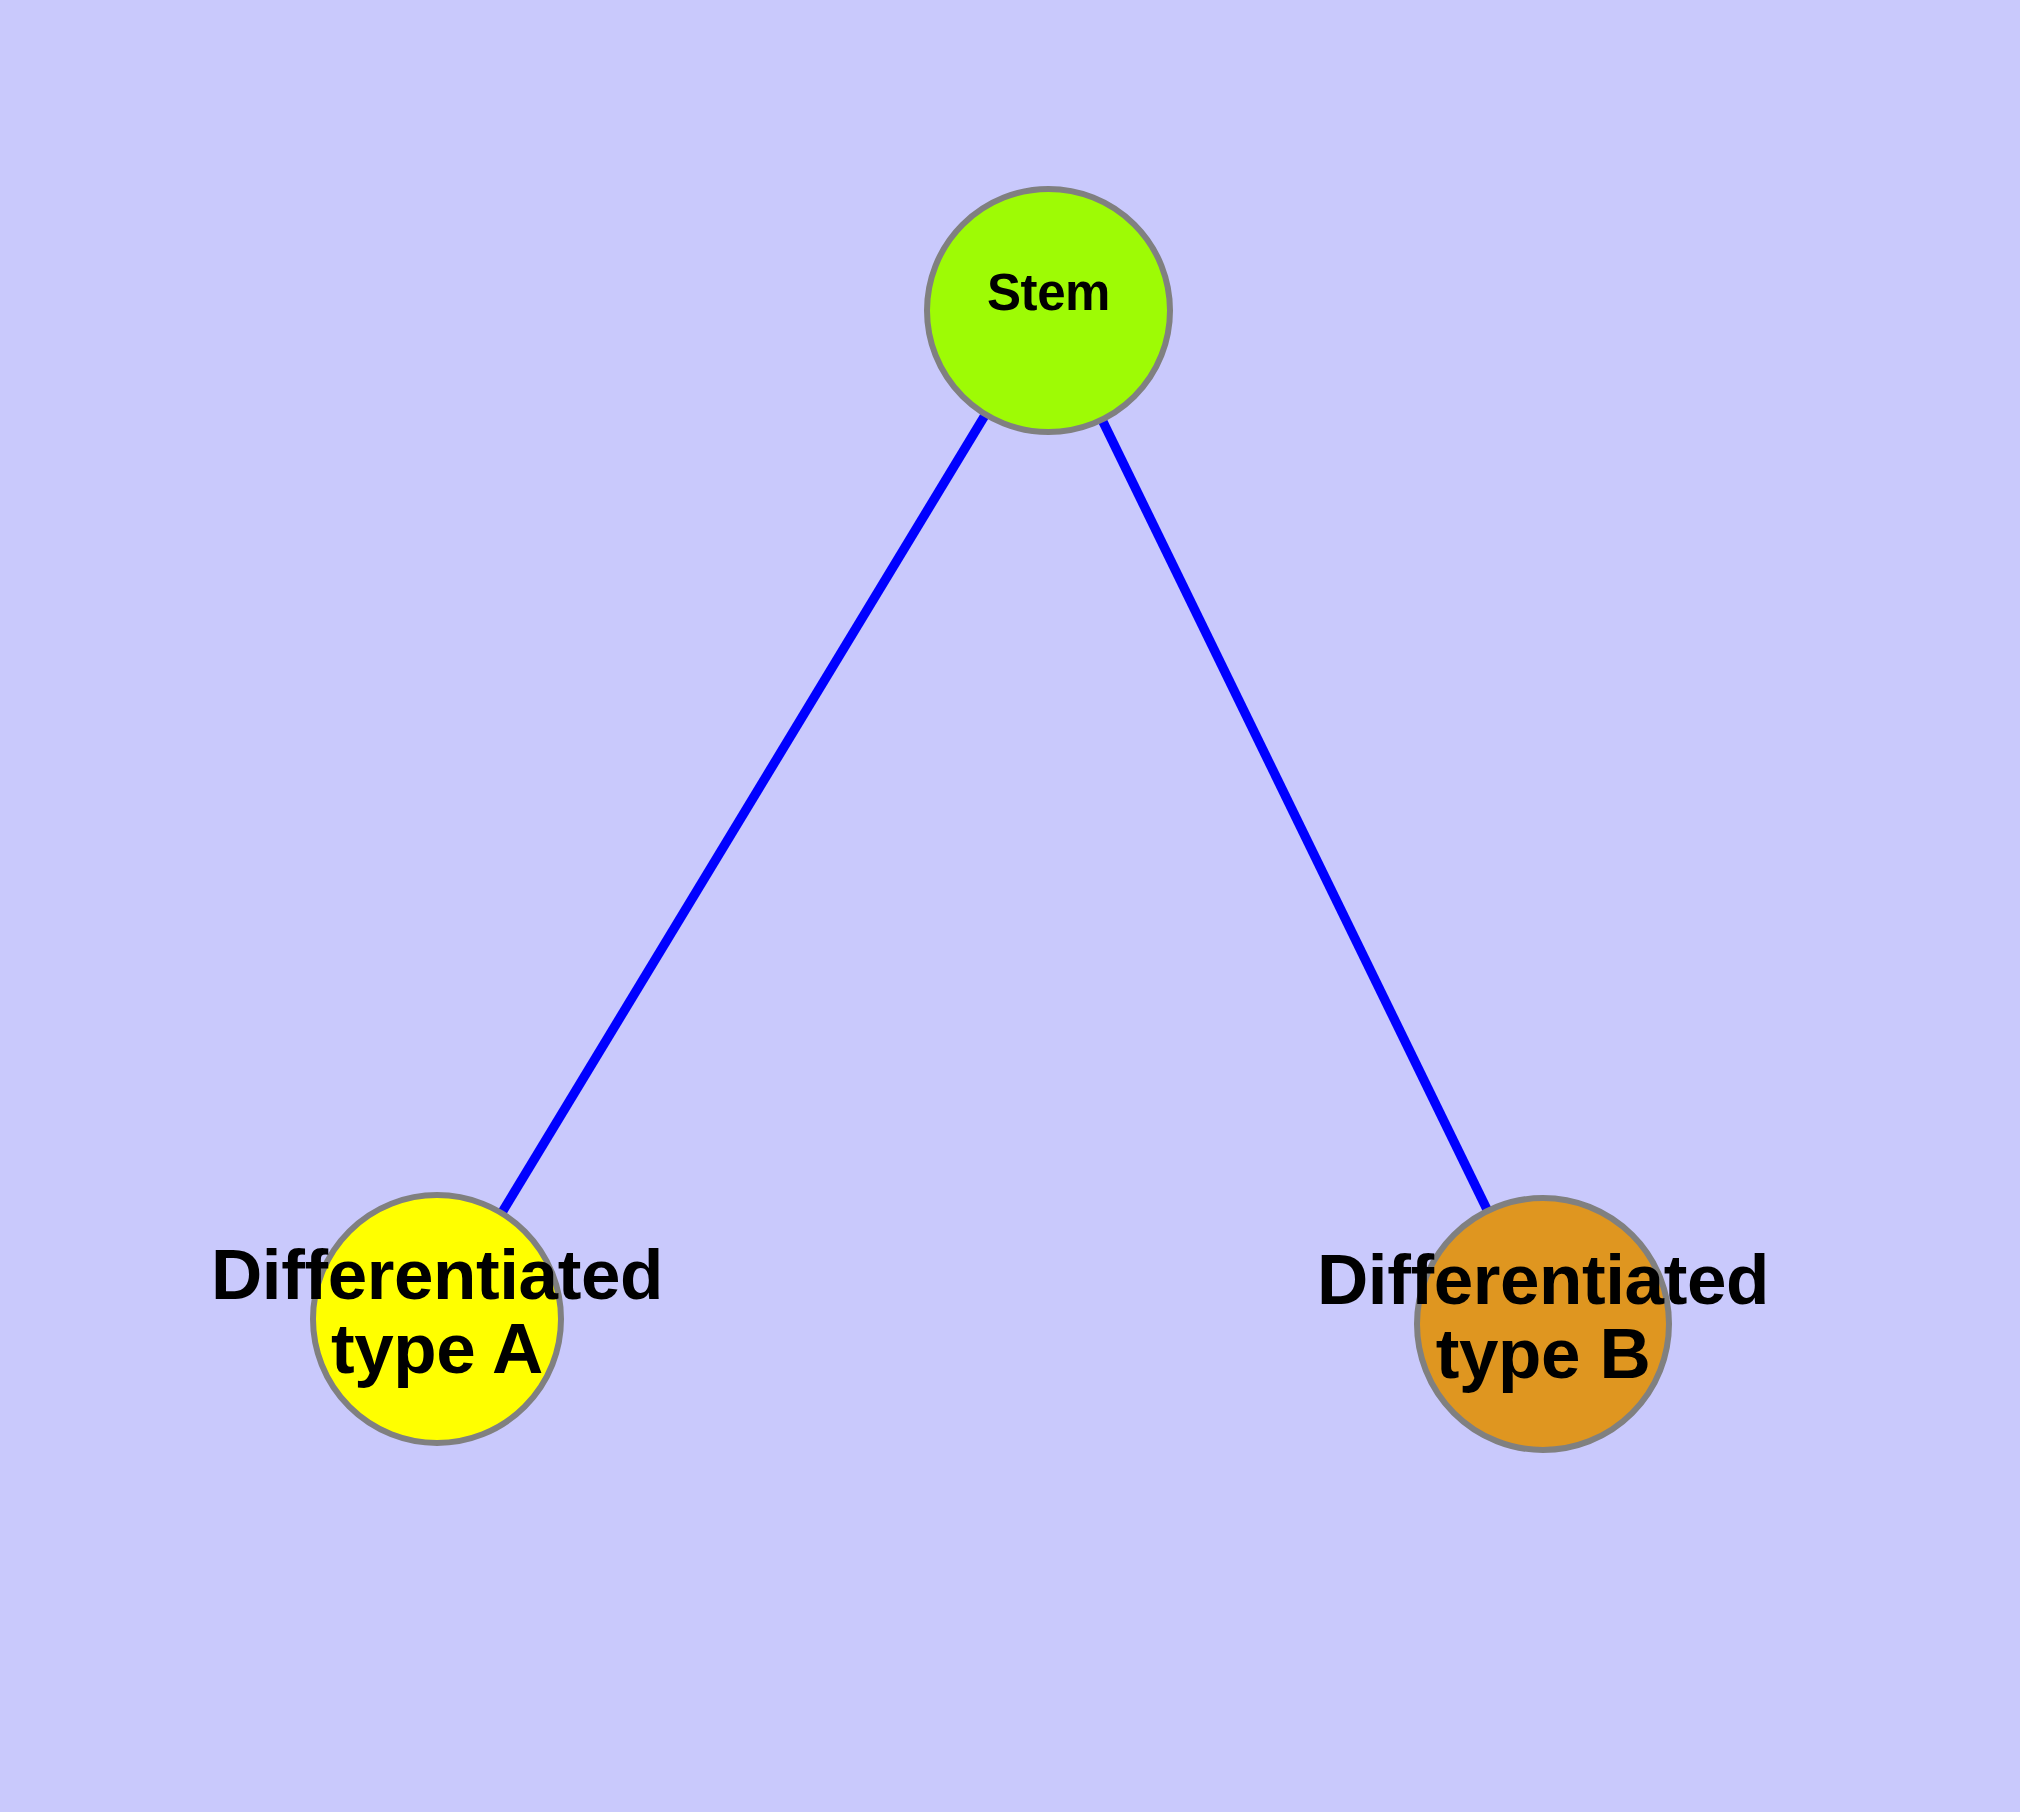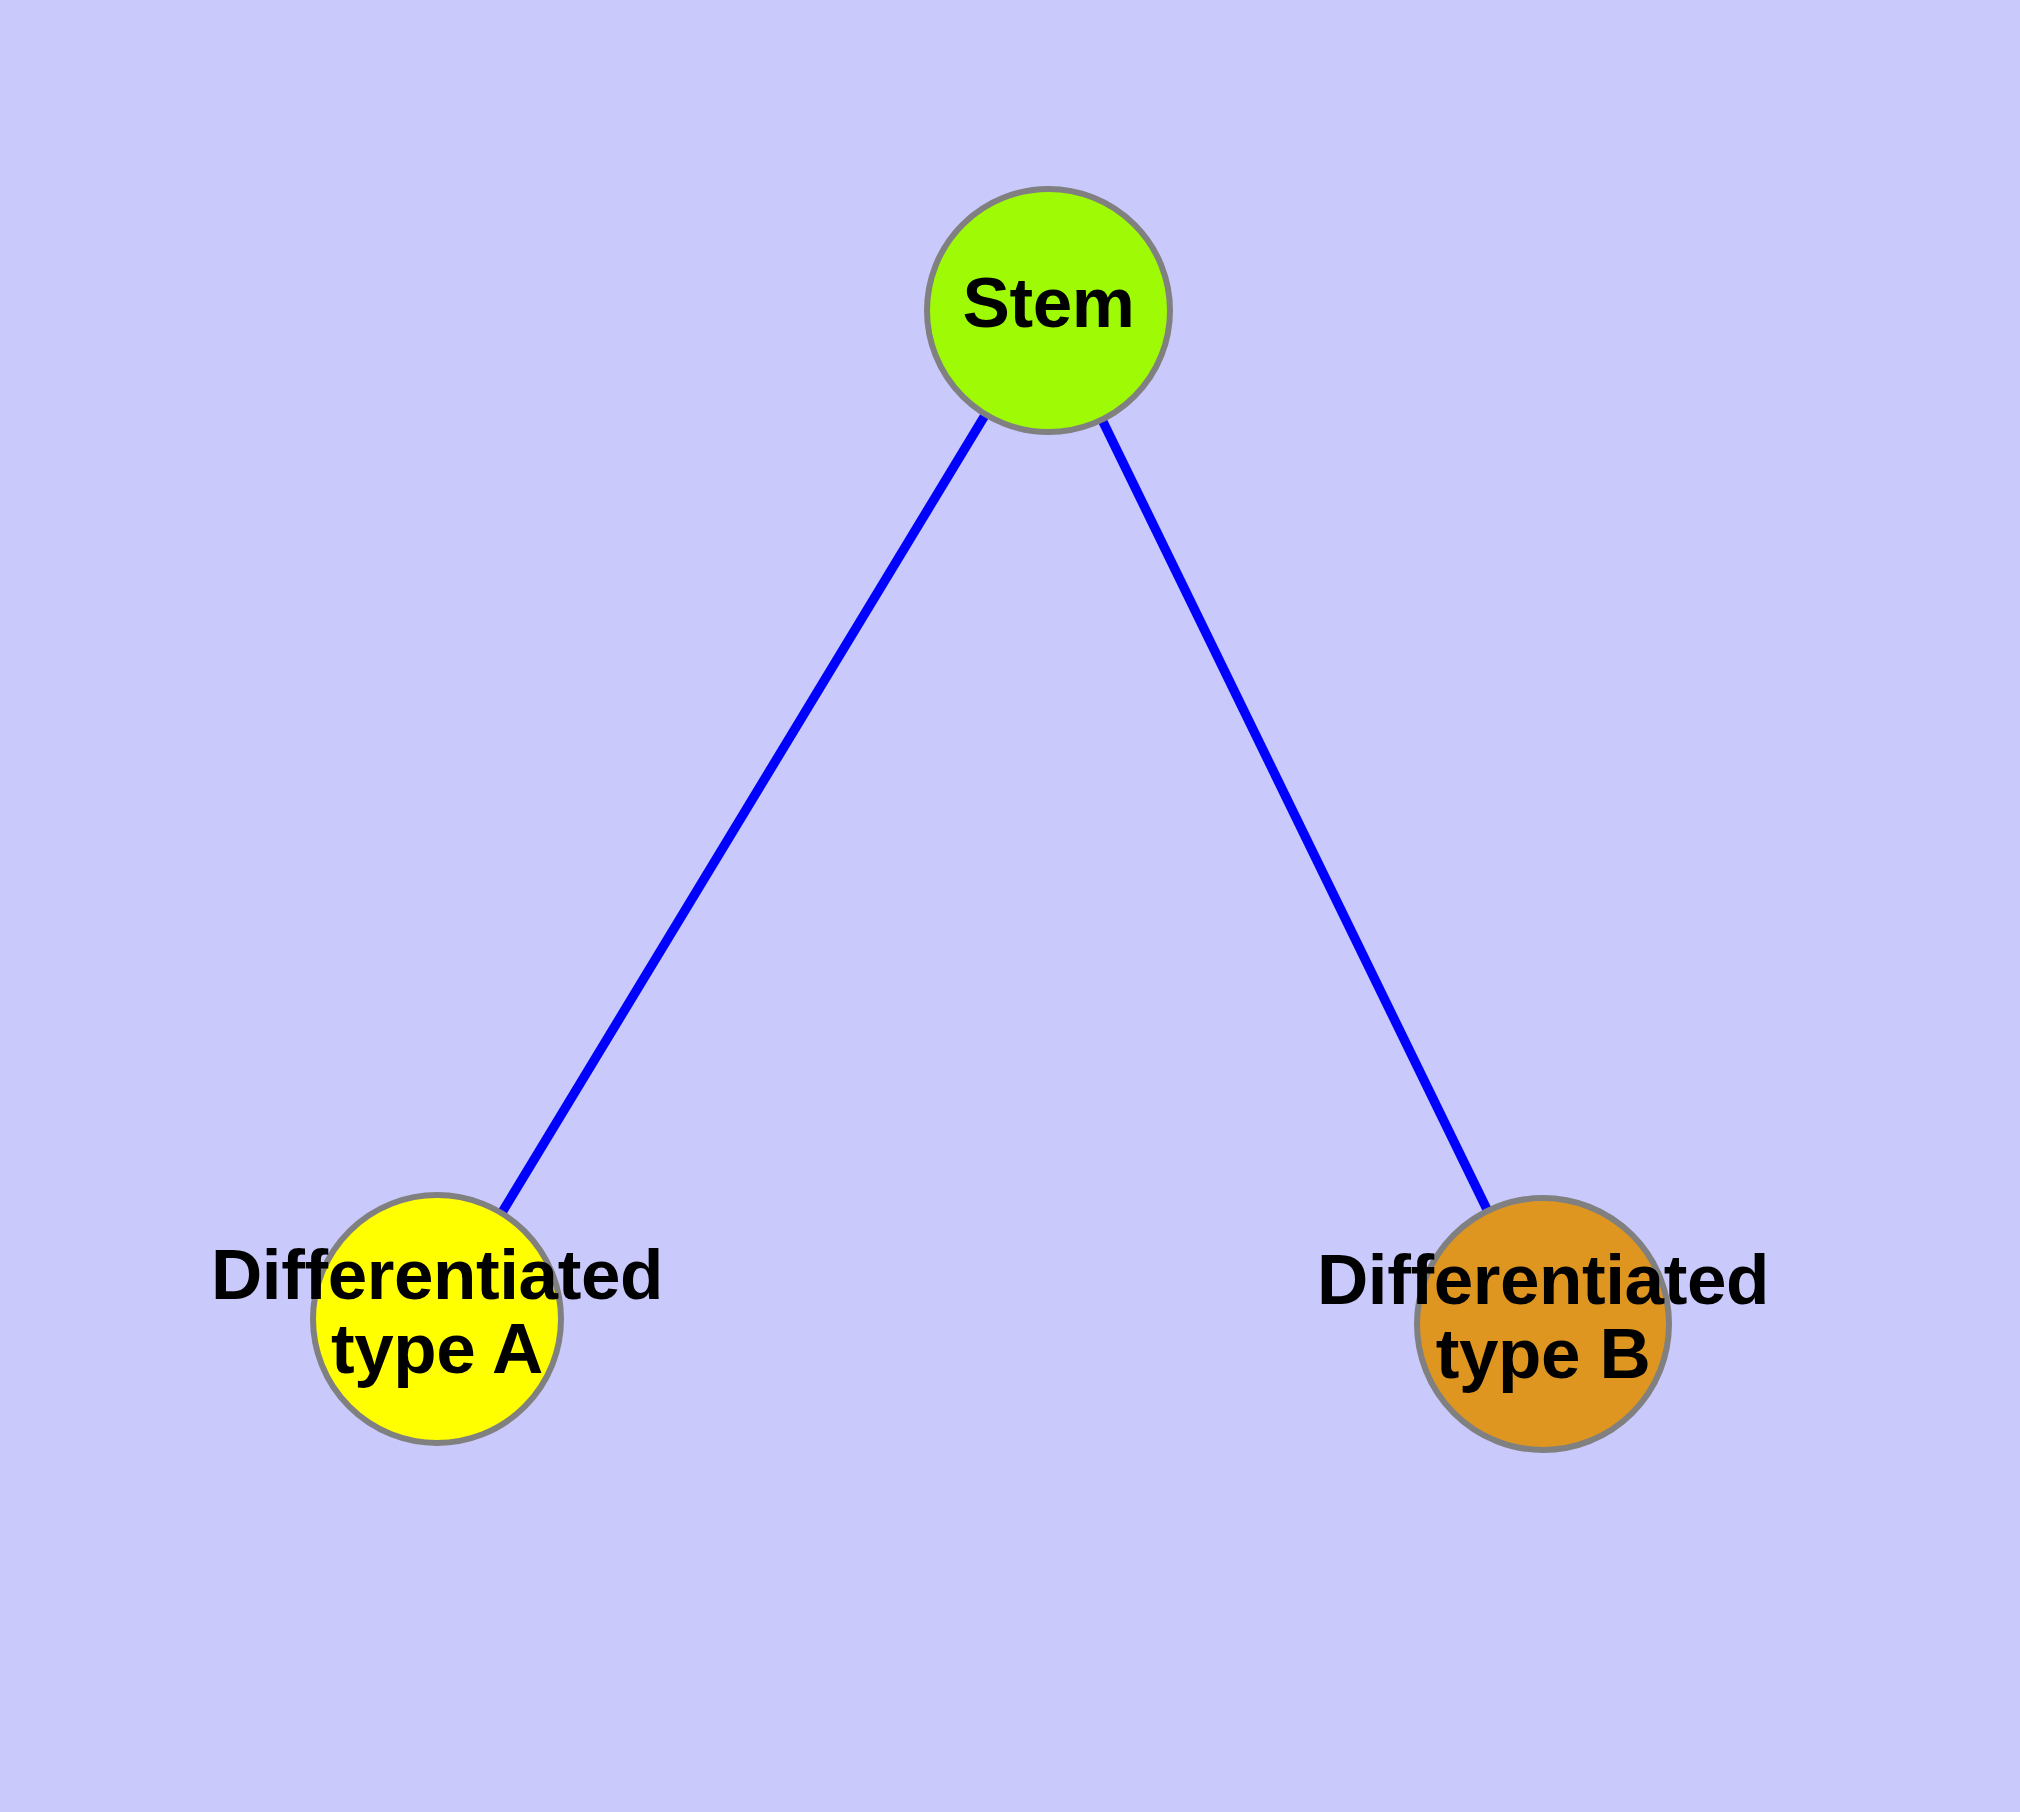--- a/index.html
+++ b/index.html
@@ -50,7 +50,7 @@
     left: 794px;
     top: 270px;
     width: 509px;
-    font-size: 71px;
+    font-size: 51px;
   }
   #node-diff-a {
     left: 310px;

